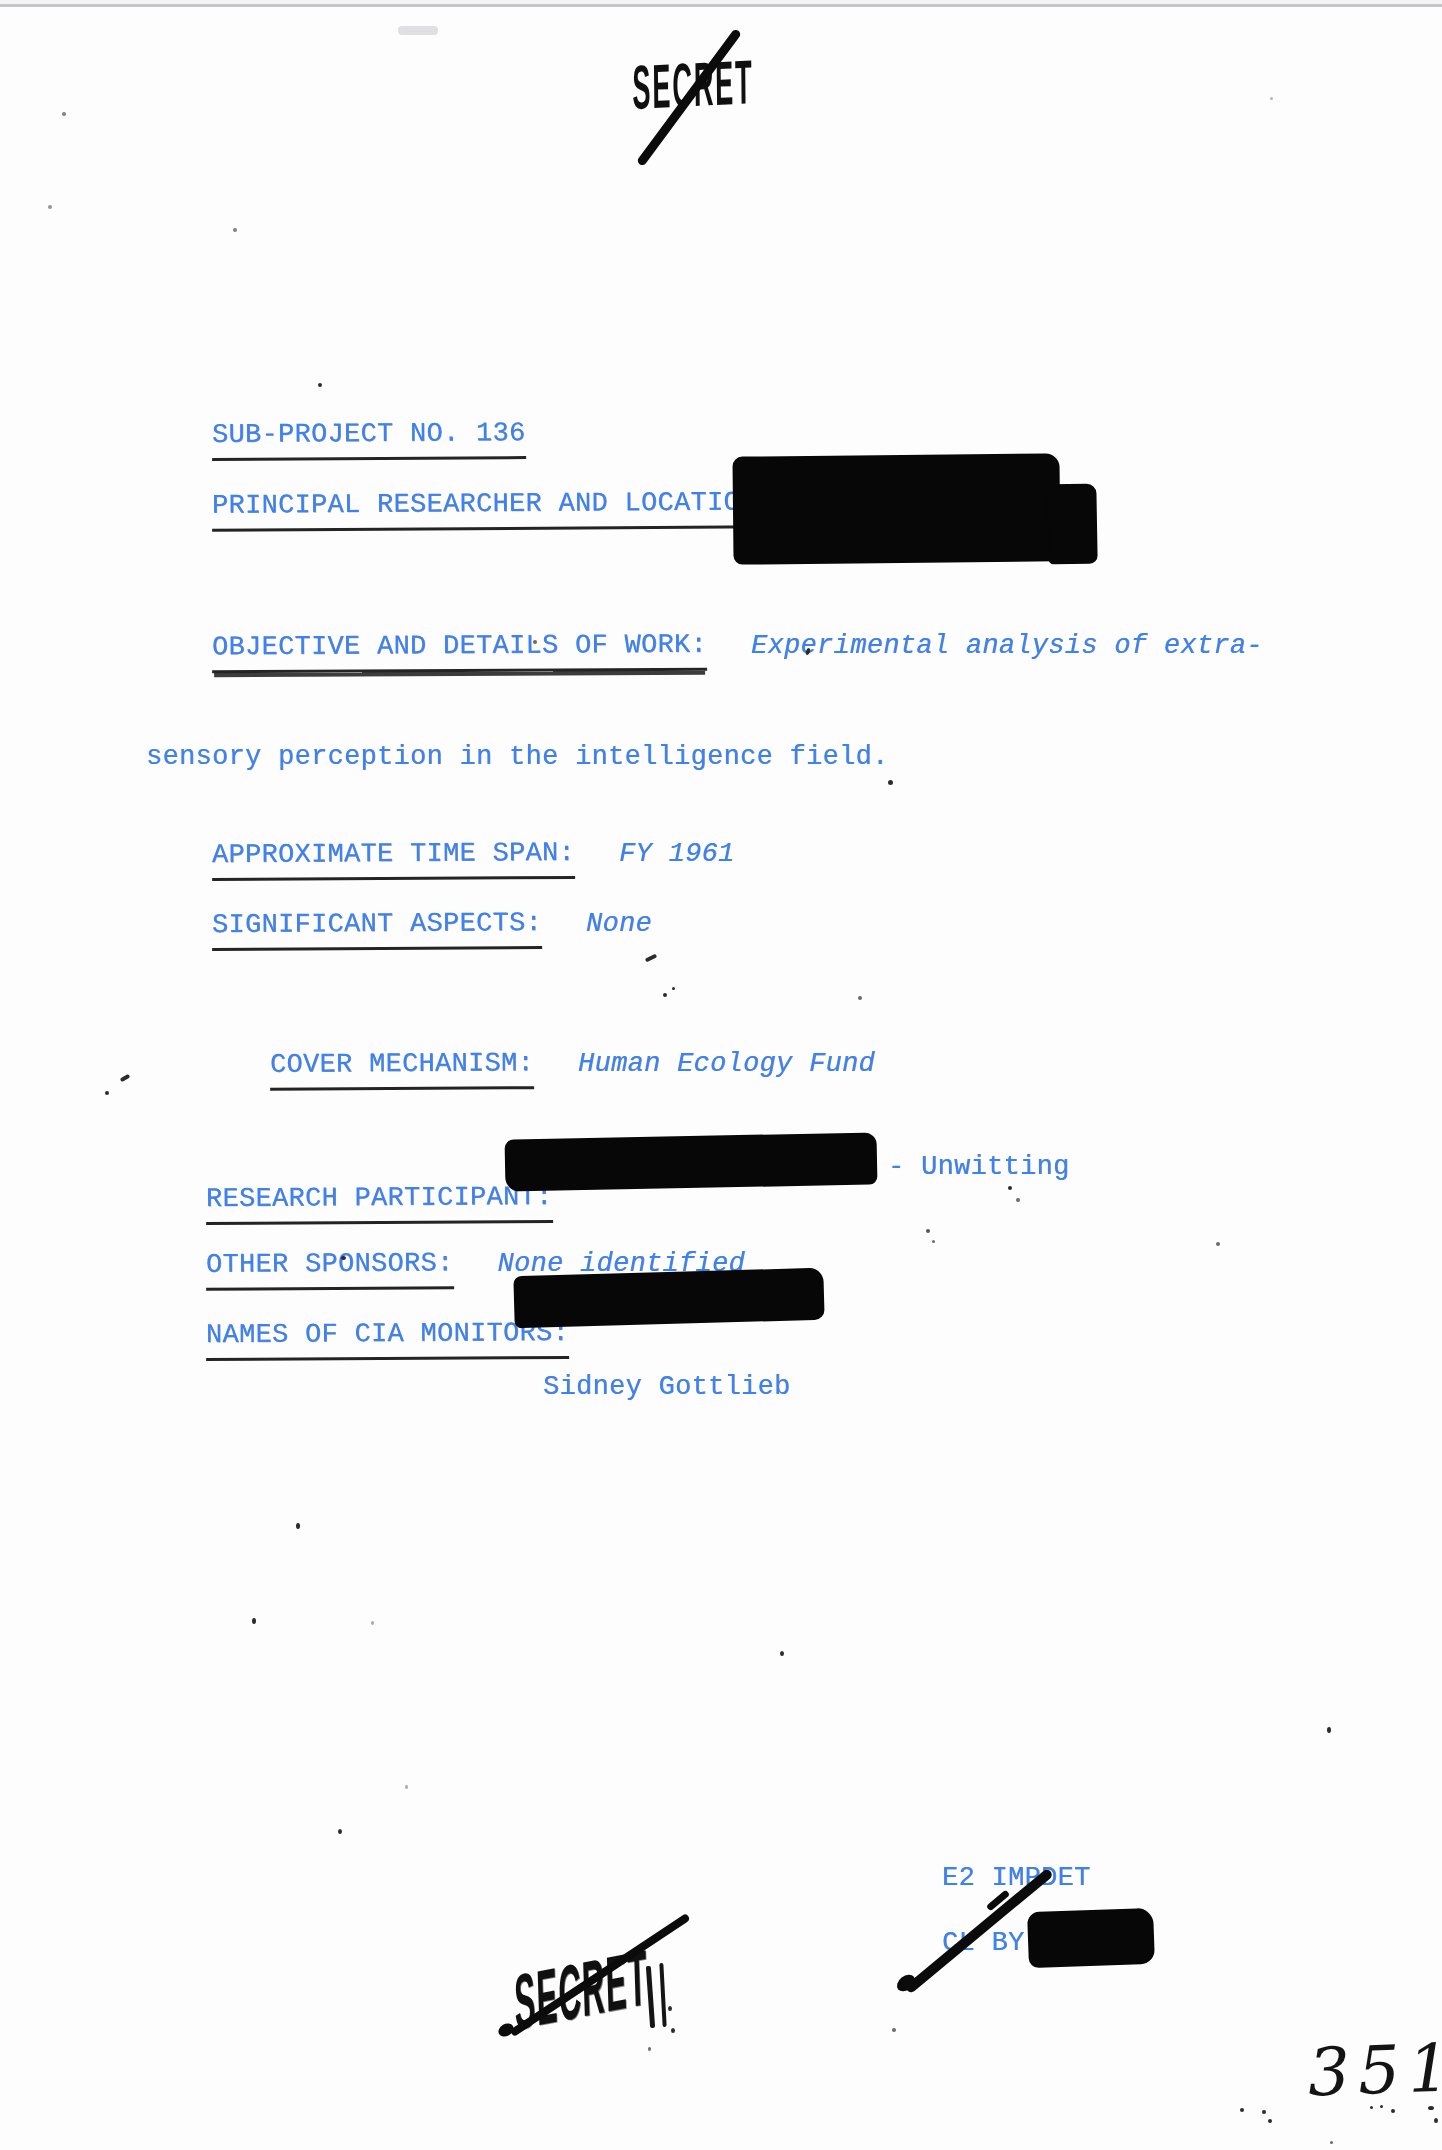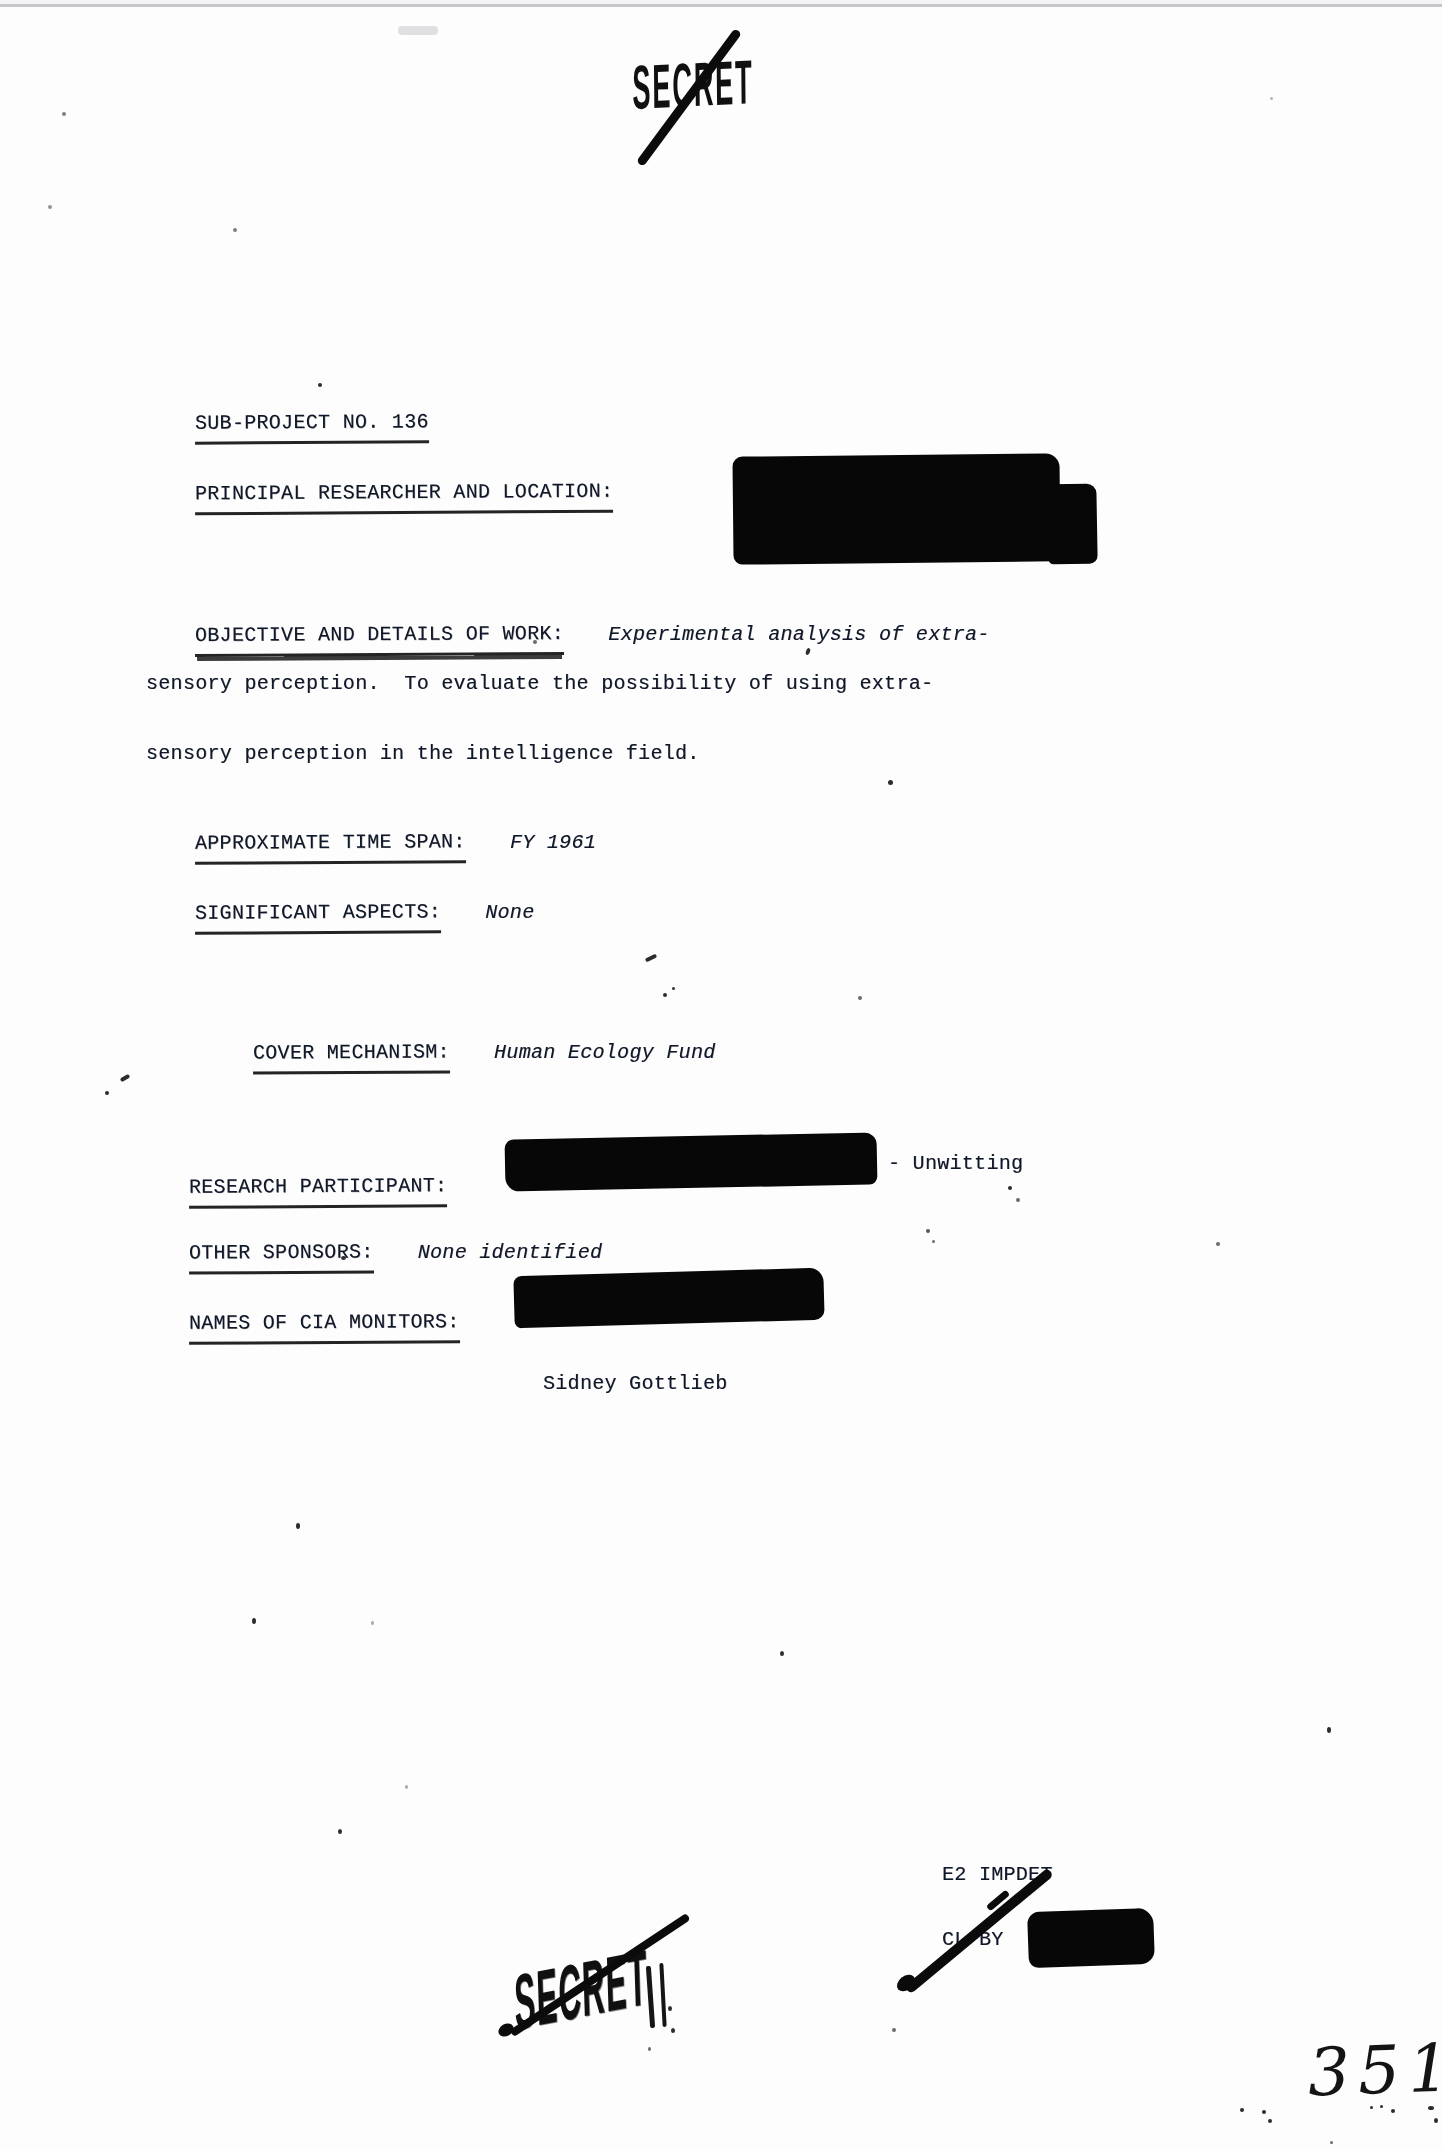--- a/index.html
+++ b/index.html
@@ -14,8 +14,8 @@
 
   
   .line{
-    position:absolute;white-space:pre;font-size:20px;line-height:1.15;
-    color:#0f172a;letter-spacing:.3px;
+    position:absolute;white-space:pre;font-size:27px;line-height:1.15;
+    color:#3b82f6;letter-spacing:.3px;
     text-shadow:.5px .4px 0 rgba(25,25,25,.45);
   }
   .ul{display:inline-block;border-bottom:3px solid #242424;padding-bottom:7px;transform:rotate(-.35deg);}

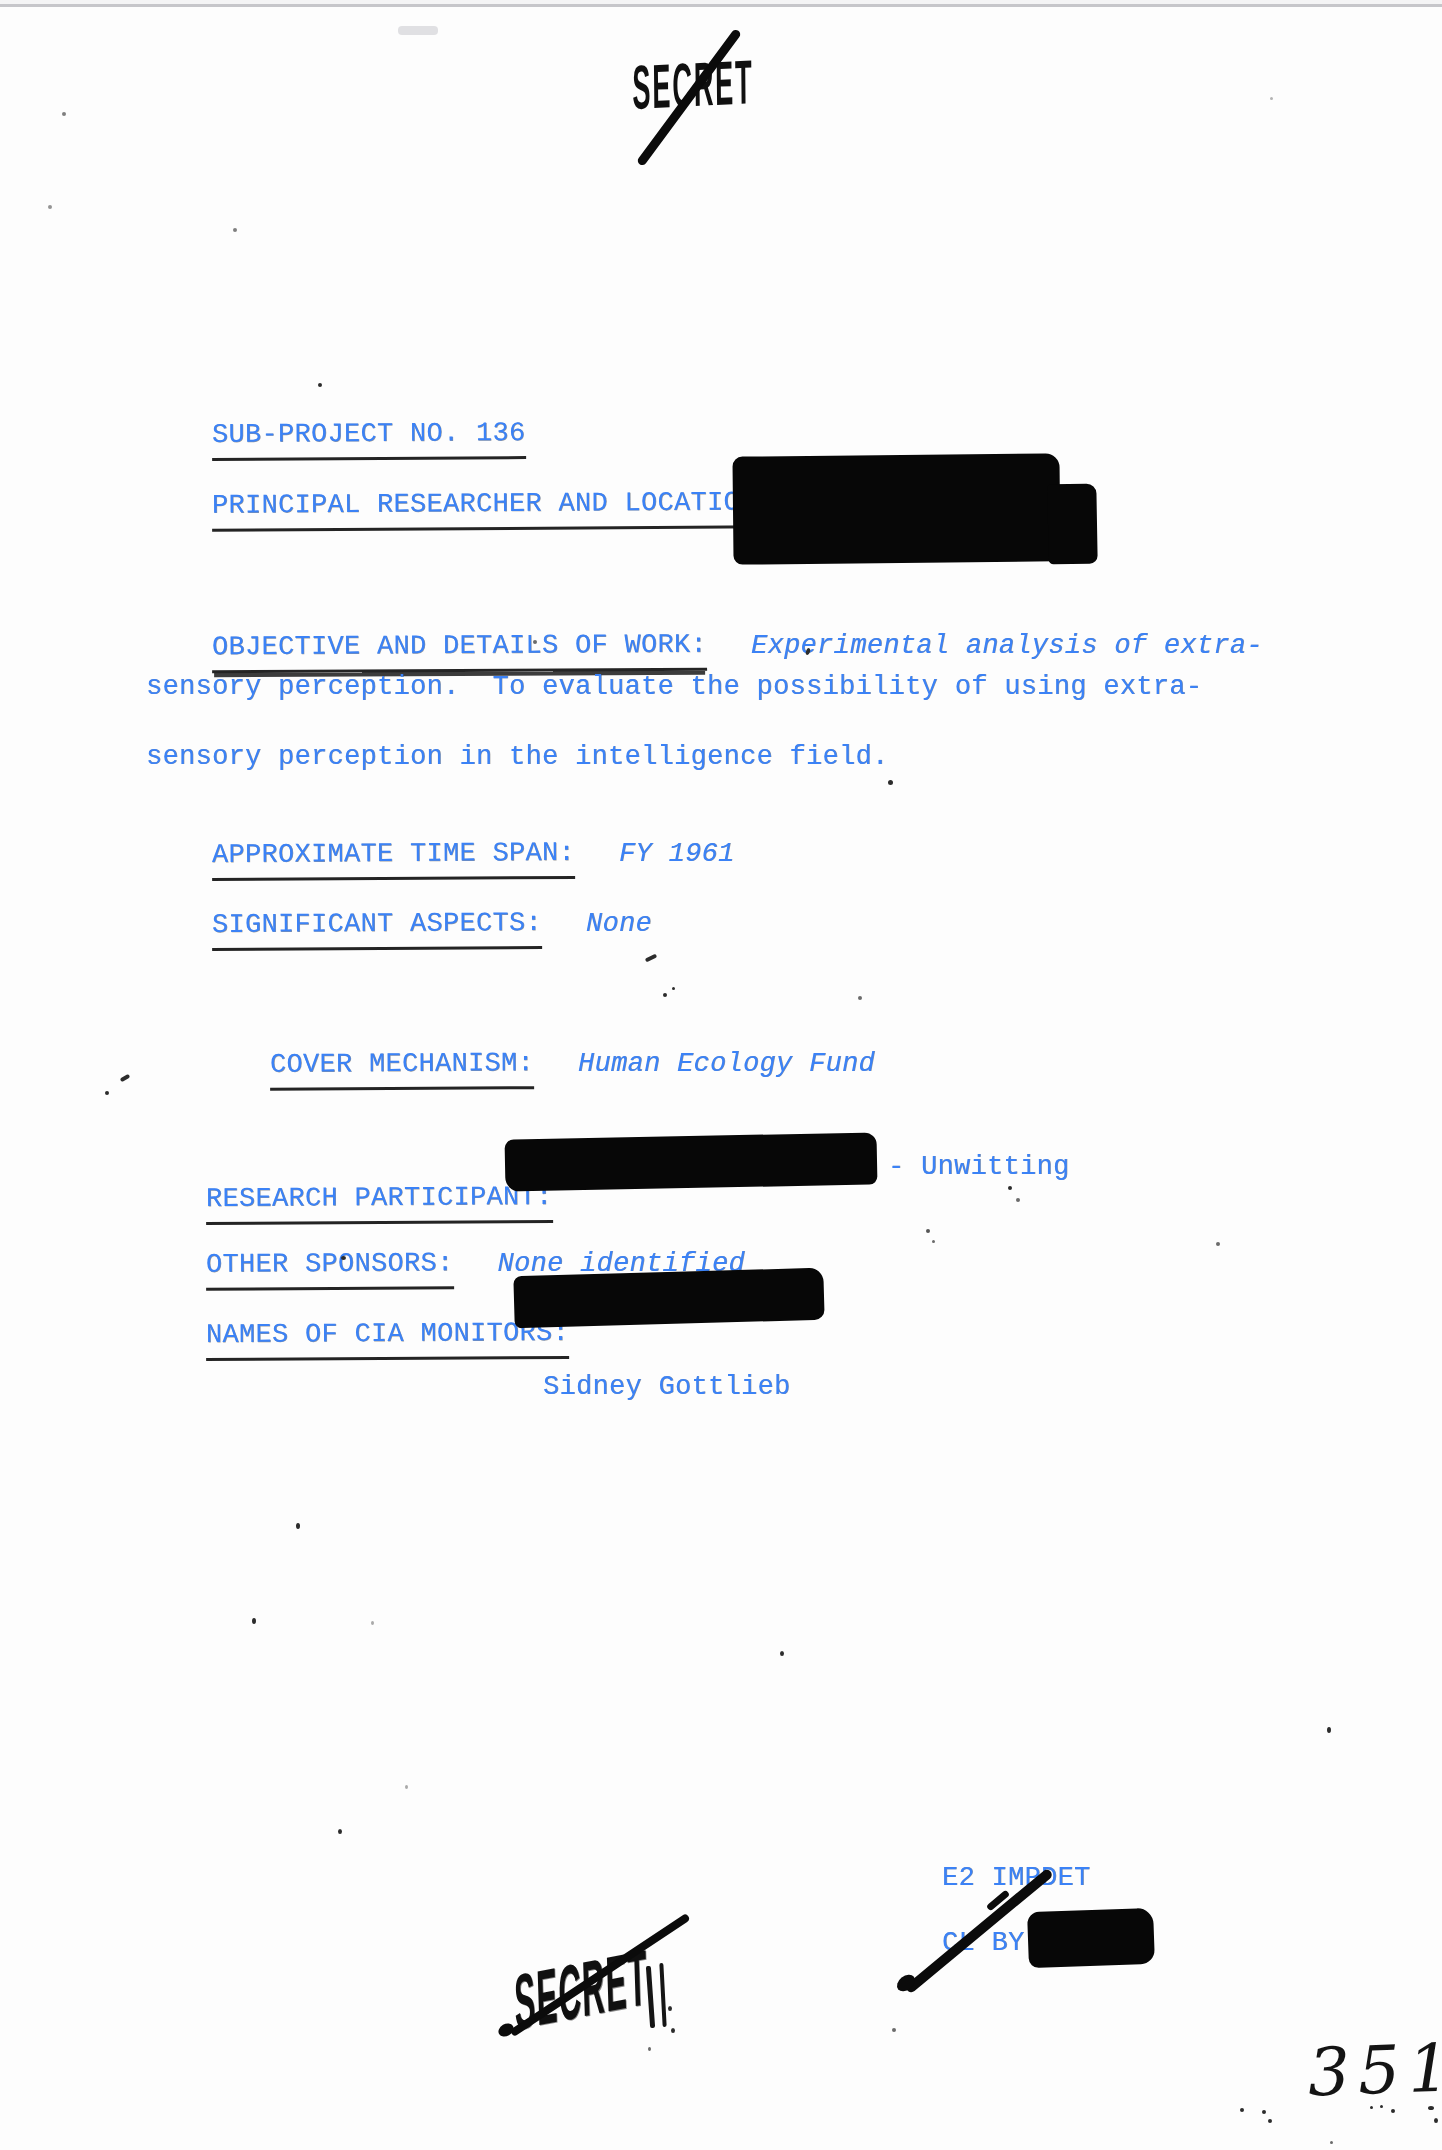--- a/index.html
+++ b/index.html
@@ -81,7 +81,6 @@
   <div class="line" style="left:146px;top:600px;">
     <span class="ul-heavy">OBJECTIVE AND DETAILS OF WORK:</span><span class="val">Experimental analysis of extra-</span>
   </div>
-  <div class="line" style="left:146px;top:672px;">sensory perception.  To evaluate the possibility of using extra-</div>
   <div class="line" style="left:146px;top:742px;">sensory perception in the intelligence field.</div>
 
   <div class="line" style="left:146px;top:808px;">

